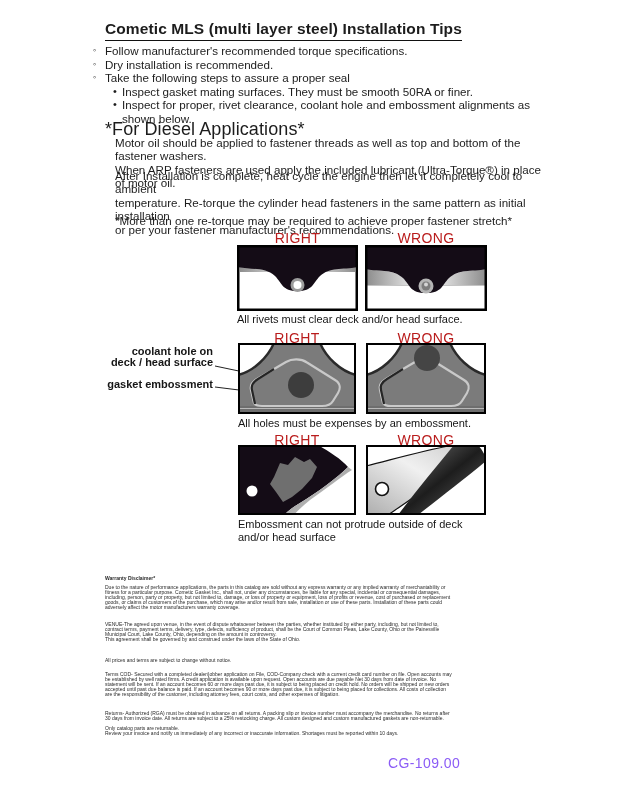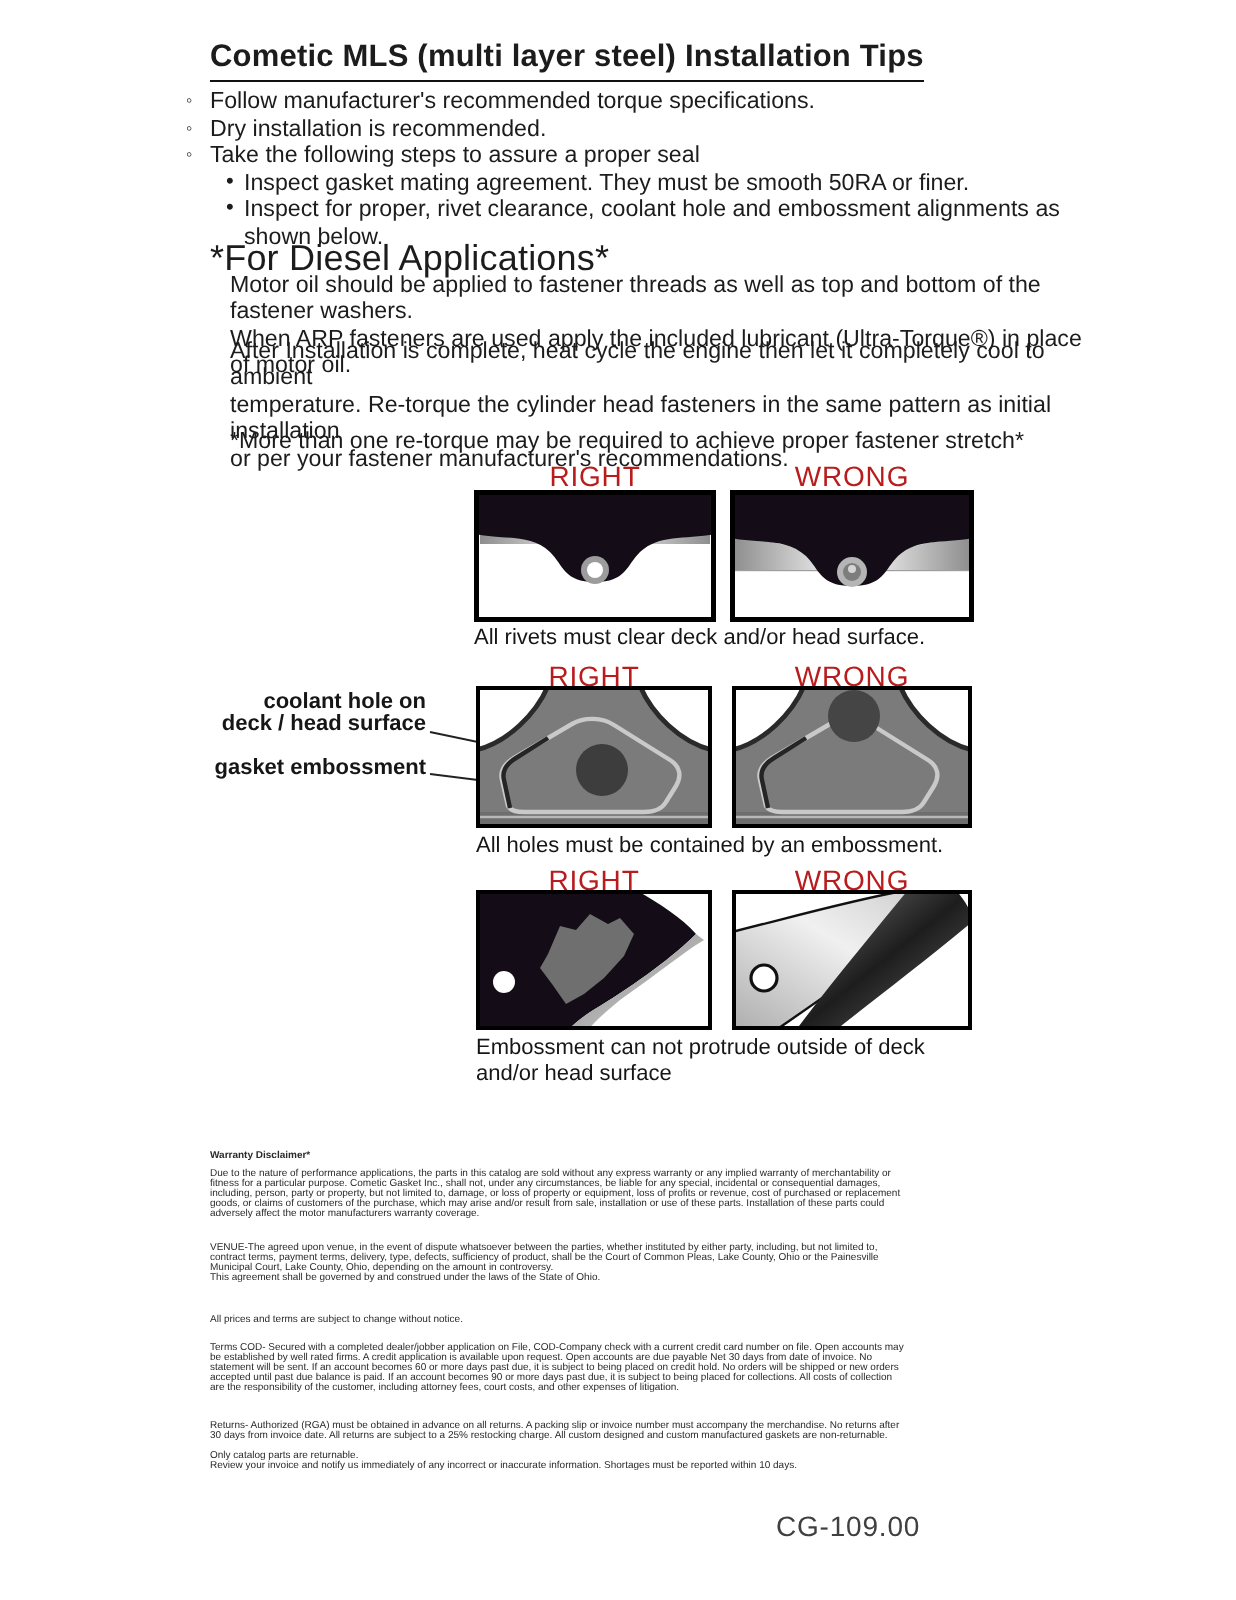--- a/index.html
+++ b/index.html
@@ -86,7 +86,7 @@
     </div>
     <div class="bullet-row sub">
       <span class="marker">•</span>
-      <span>Inspect gasket mating agreement.  They must be smooth 50RA or finer.</span>
+      <span>Inspect gasket mating surfaces.  They must be smooth 50RA or finer.</span>
     </div>
     <div class="bullet-row sub">
       <span class="marker">•</span>

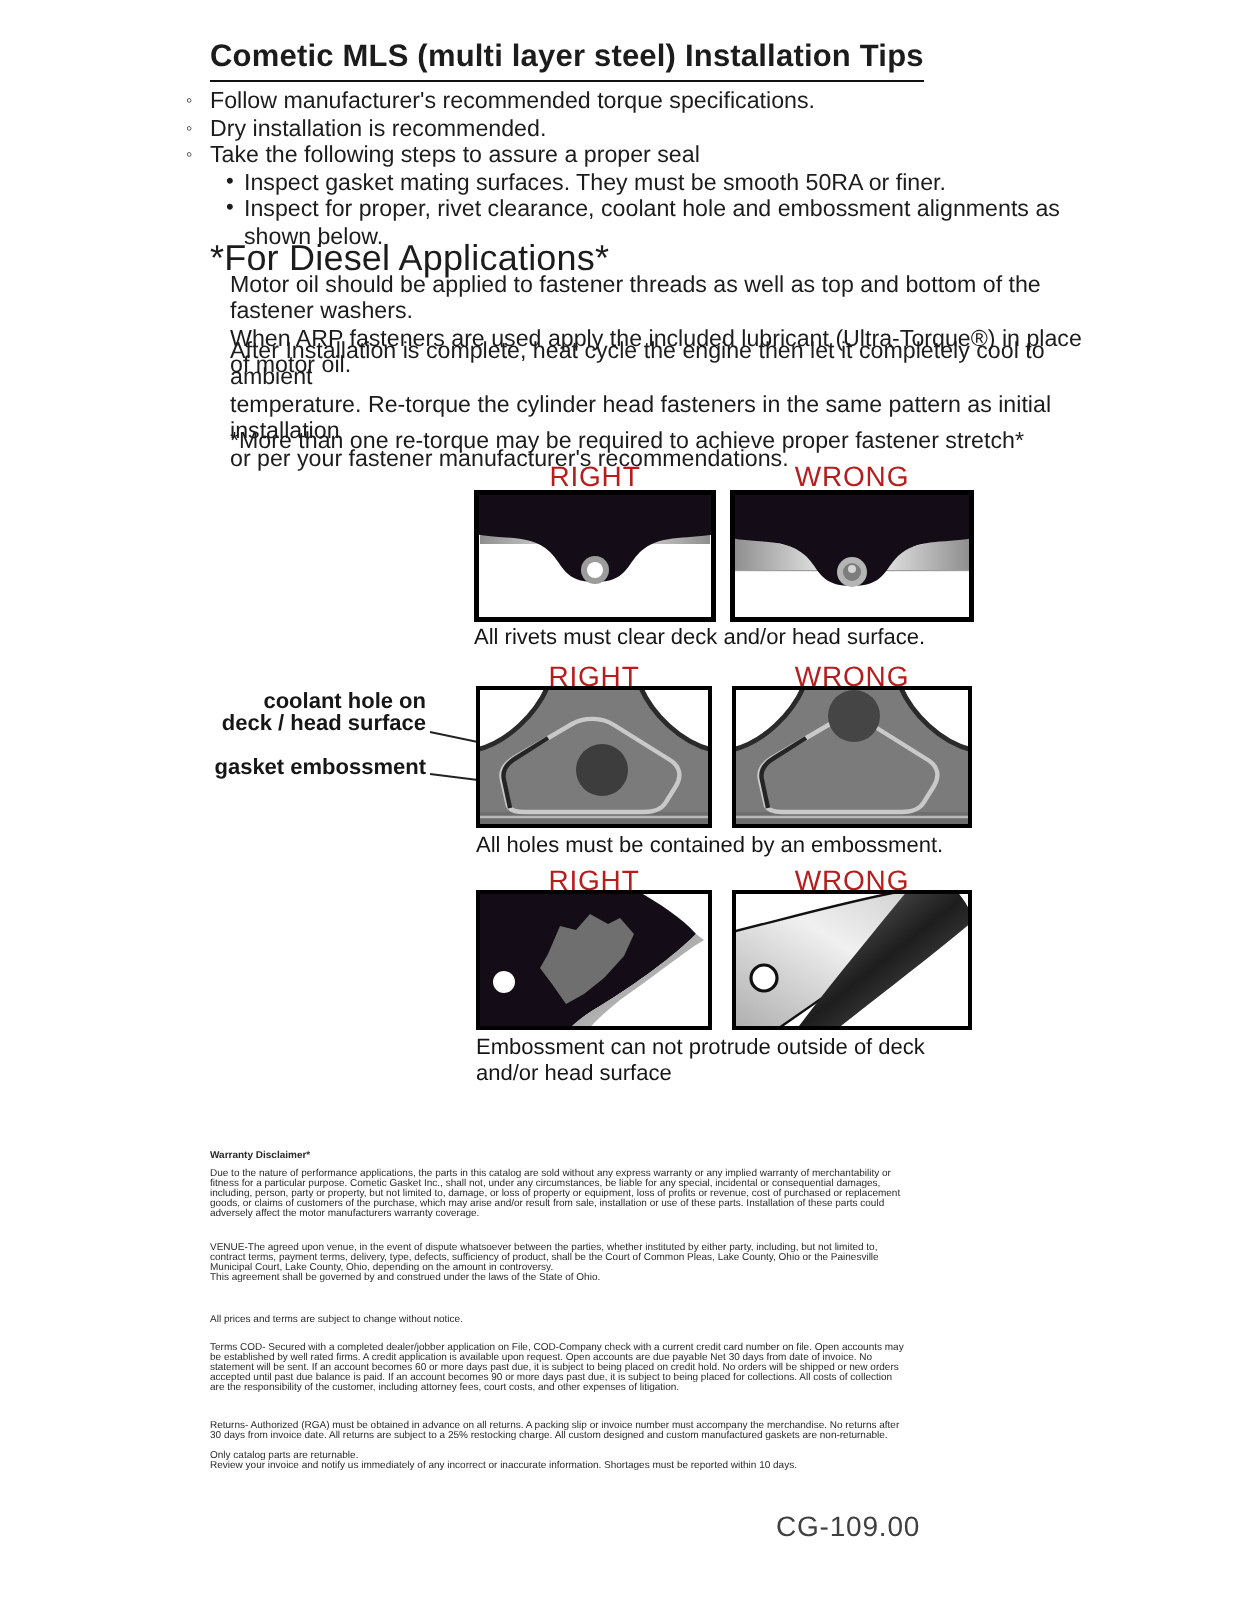--- a/index.html
+++ b/index.html
@@ -170,7 +170,7 @@
       <rect x="1" y="1" width="118" height="69" fill="none" stroke="#000" stroke-width="2"></rect>
     </svg>
 
-    <div class="abs caption" style="left:238px;top:187px;width:330px">All holes must be contained by an embossment.</div>
+    <div class="abs caption" style="left:238px;top:187px;width:330px">All holes must be expenses by an embossment.</div>
 
     <div class="abs rw-label" style="left:238px;top:202px;width:118px">RIGHT</div>
     <div class="abs rw-label" style="left:366px;top:202px;width:120px">WRONG</div>

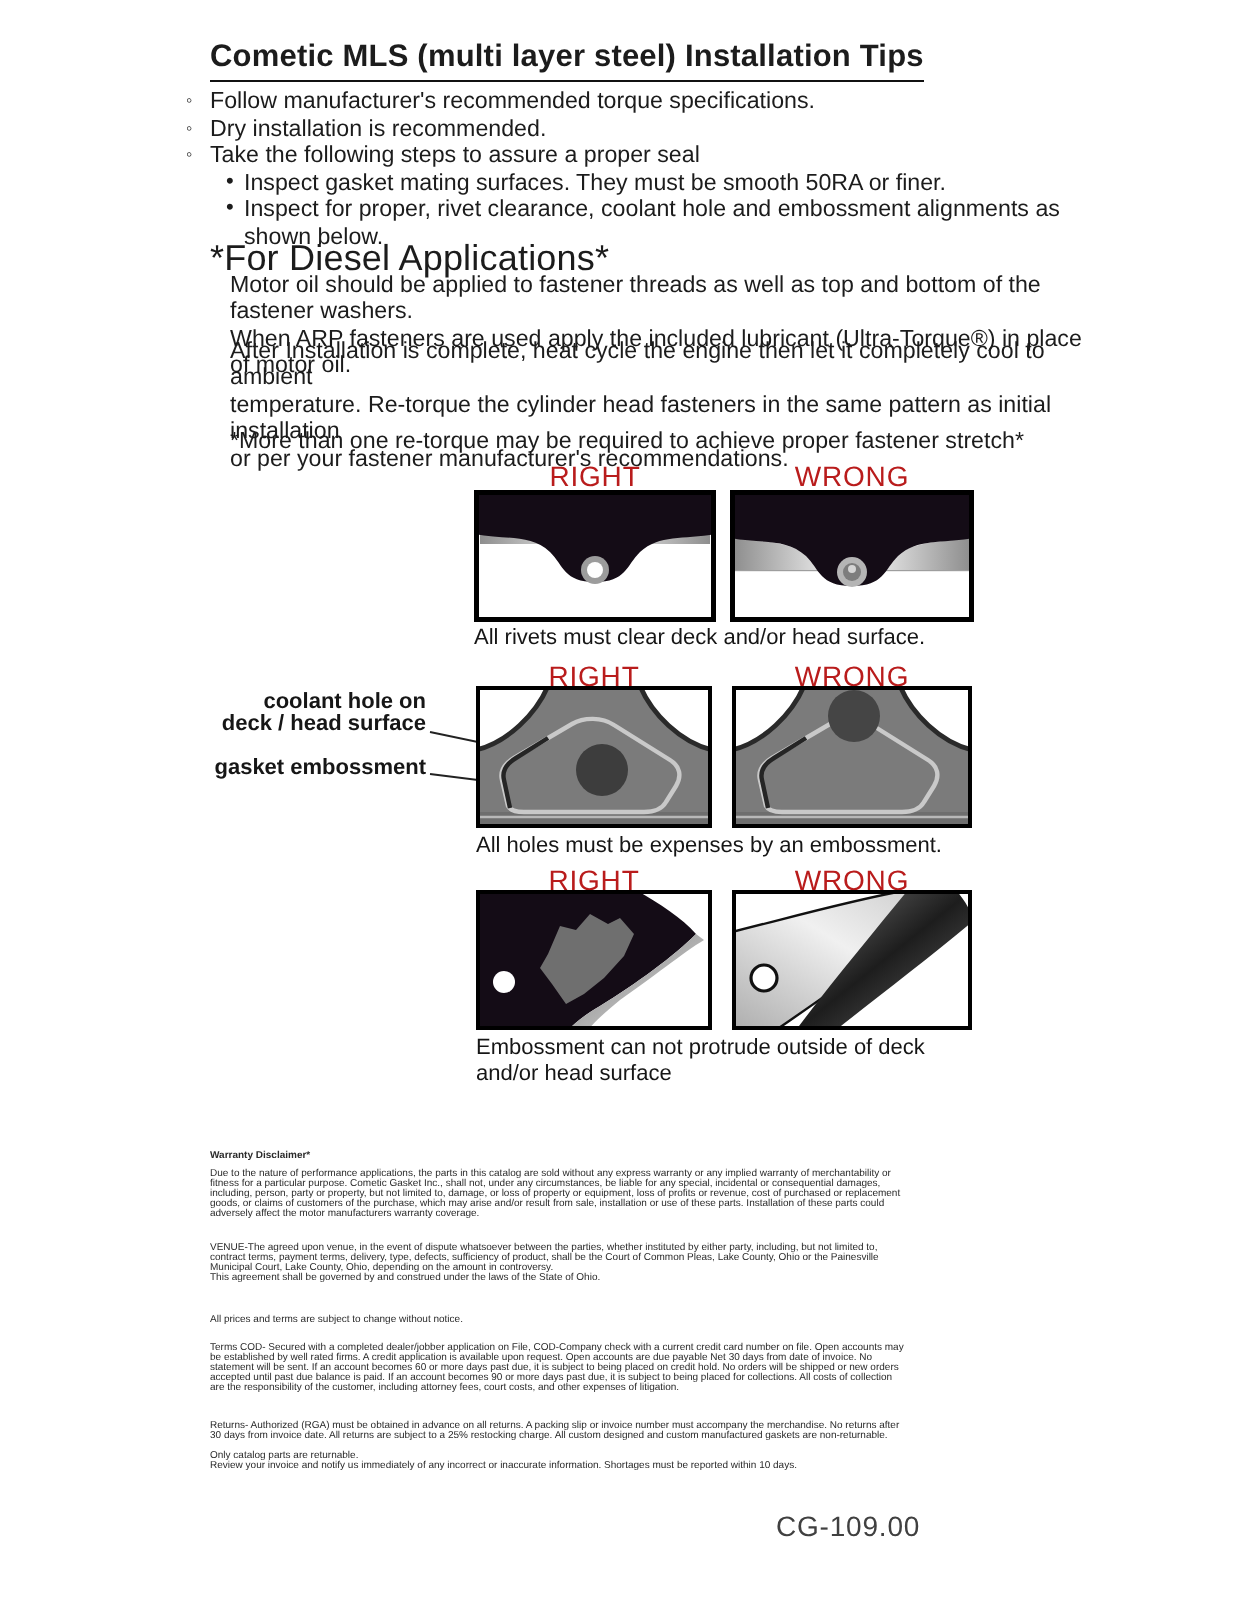--- a/index.html
+++ b/index.html
@@ -35,7 +35,7 @@
   .disclaimer{left:105px;width:495px;font-size:5px;line-height:5.1px;color:#2a2a2a;}
   .disc-head{font-weight:bold;}
 
-  .page-code{left:388px;top:755px;font-size:14px;color:#404040;letter-spacing:.4px;}
+  .page-code{left:388px;top:755px;font-size:14px;color:#8b5cf6;letter-spacing:.4px;}
 </style>
 </head>
 <body>

